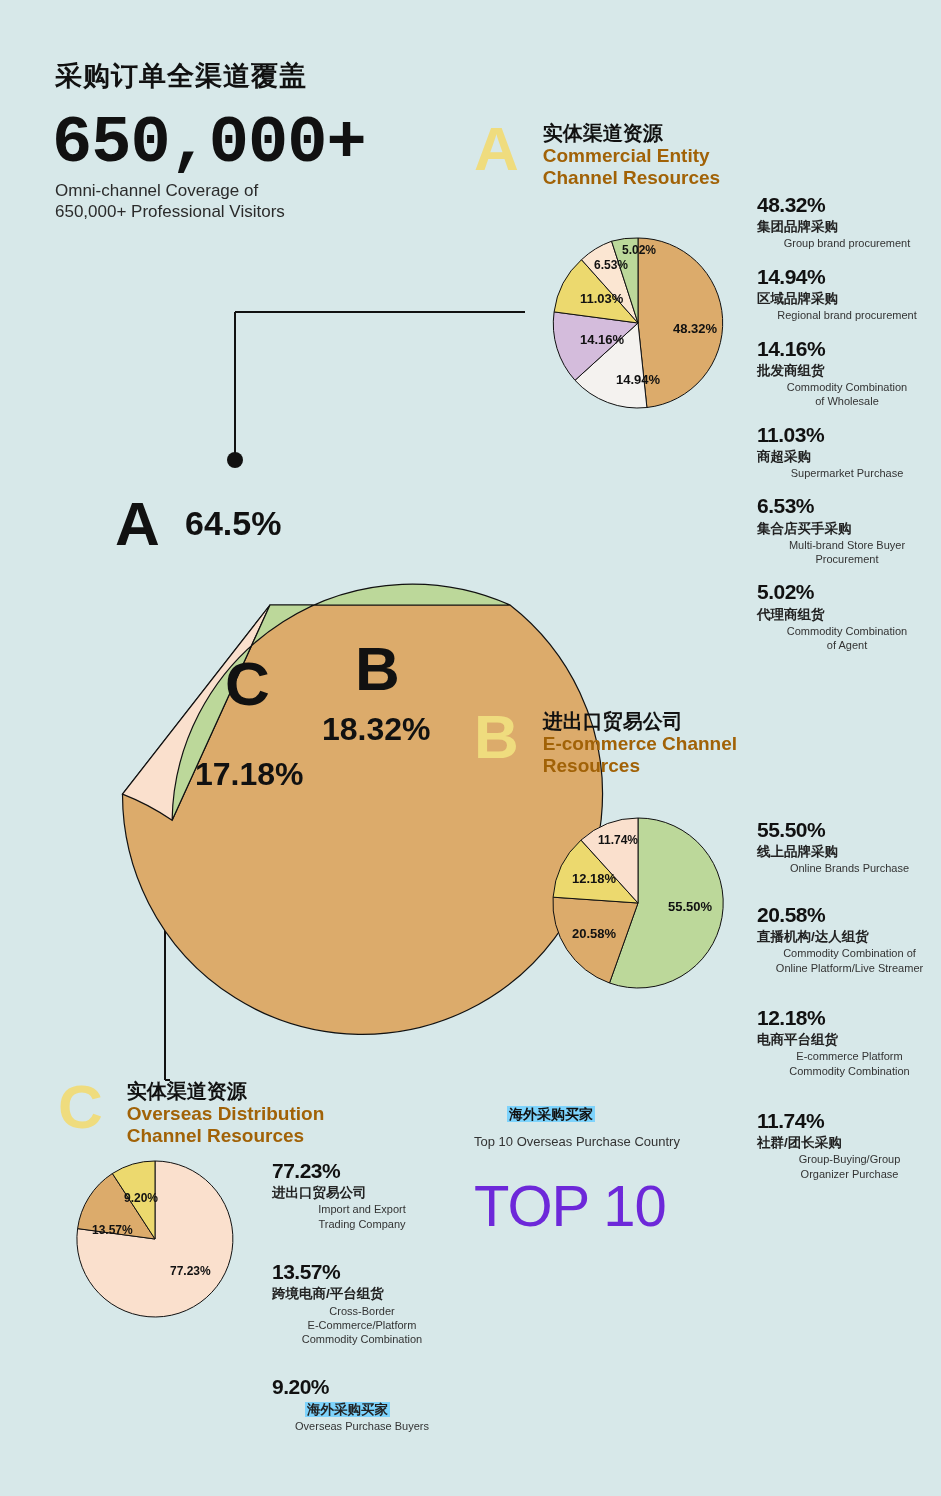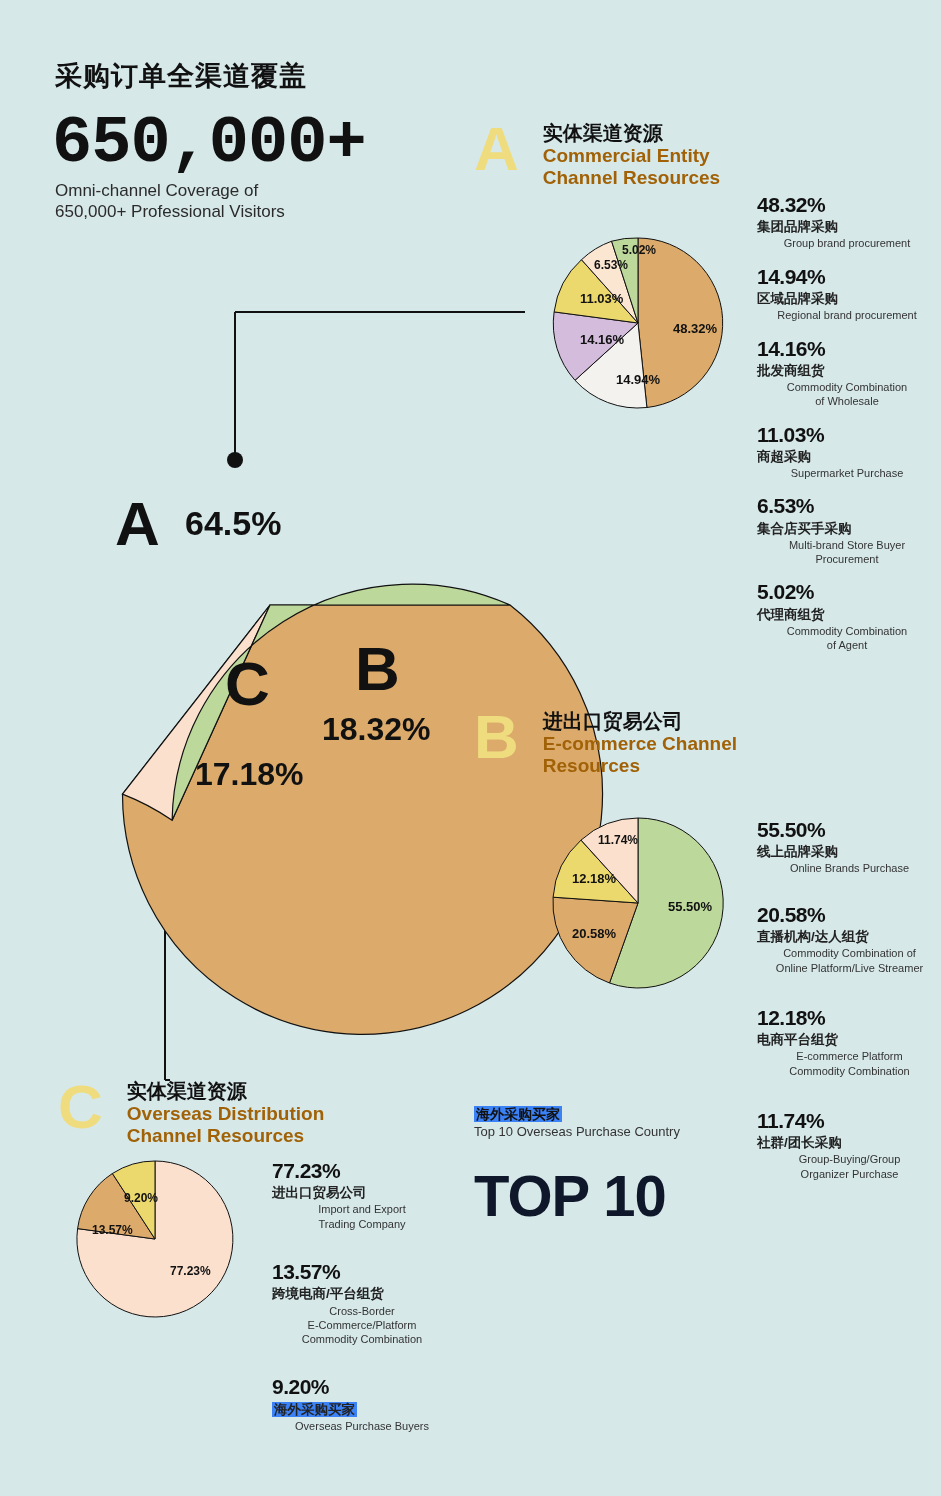--- a/index.html
+++ b/index.html
@@ -42,7 +42,7 @@
   .lg-pct{font-size:21px;font-weight:bold;letter-spacing:-.5px;color:#111;line-height:1.25;}
   .lg-cn{font-size:13.5px;font-weight:bold;color:#222;line-height:1.35;}
   .lg-en{font-size:11px;color:#333;line-height:1.3;text-align:center;}
-  .hl{background:#3b82f6;padding:0 2px;}
+  .hl{background:#7dd3fc;padding:0 2px;margin-left:33px;}
 
   
   #top10-tag-cn{font-size:14px;font-weight:bold;color:#111;}

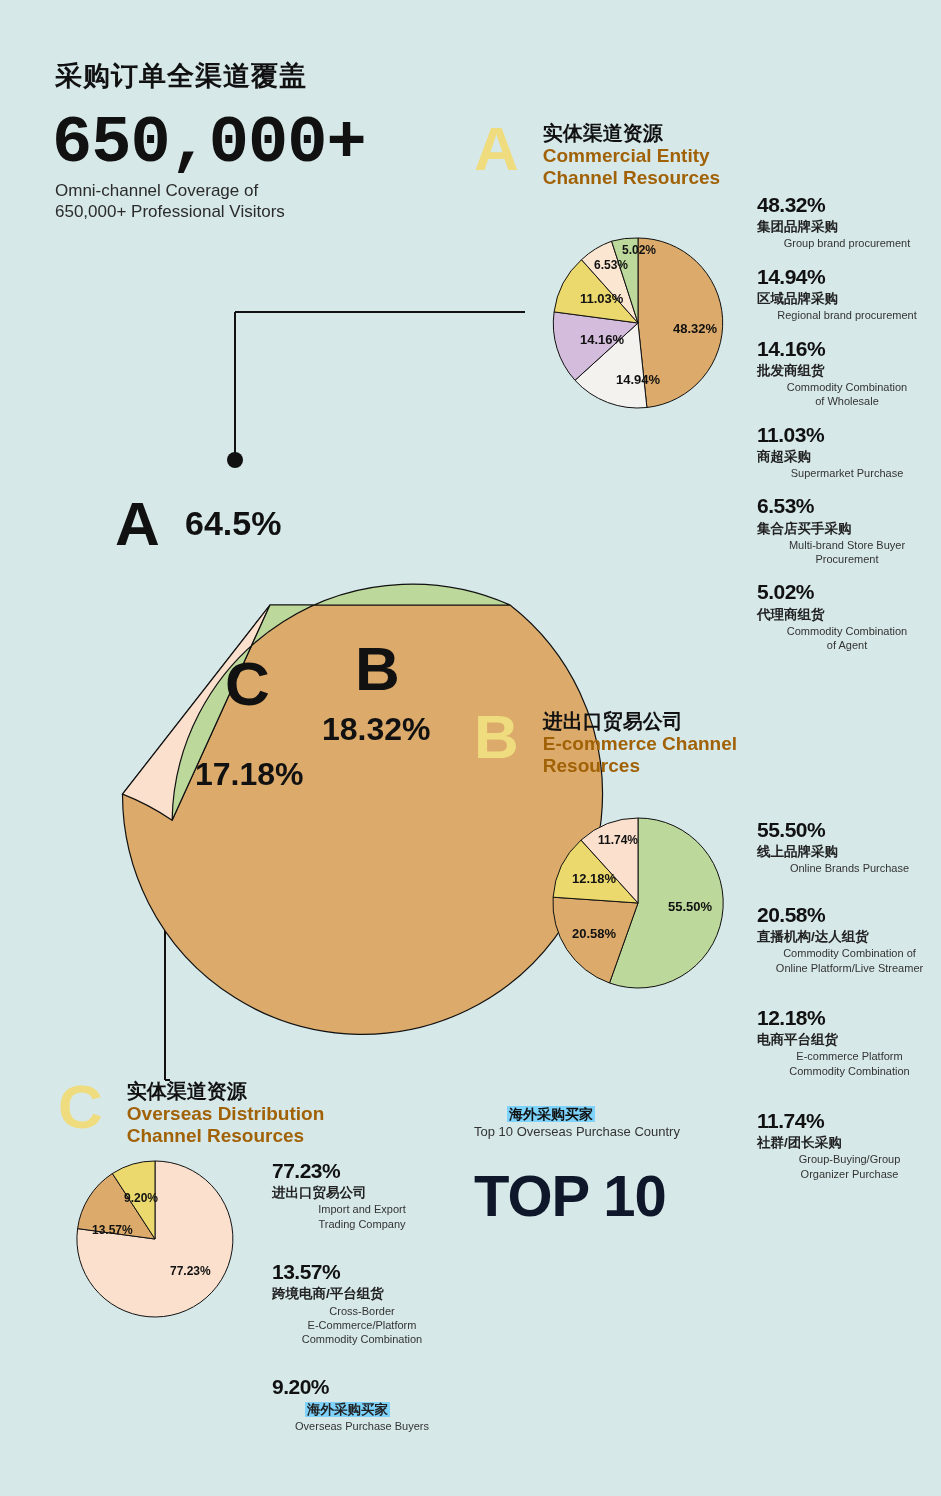--- a/index.html
+++ b/index.html
@@ -264,7 +264,7 @@
 
 <div class="abs" style="left:474px;top:1106px;width:270px;">
   <div id="top10-tag-cn"><span class="hl">海外采购买家</span></div>
-  <div id="top10-tag-en" style="margin-top:0;">Top 10 Overseas Purchase Country</div>
+  <div id="top10-tag-en" style="margin-top:10px;">Top 10 Overseas Purchase Country</div>
   <div id="top10-big" style="margin-top:28px;">TOP 10</div>
 </div>
 

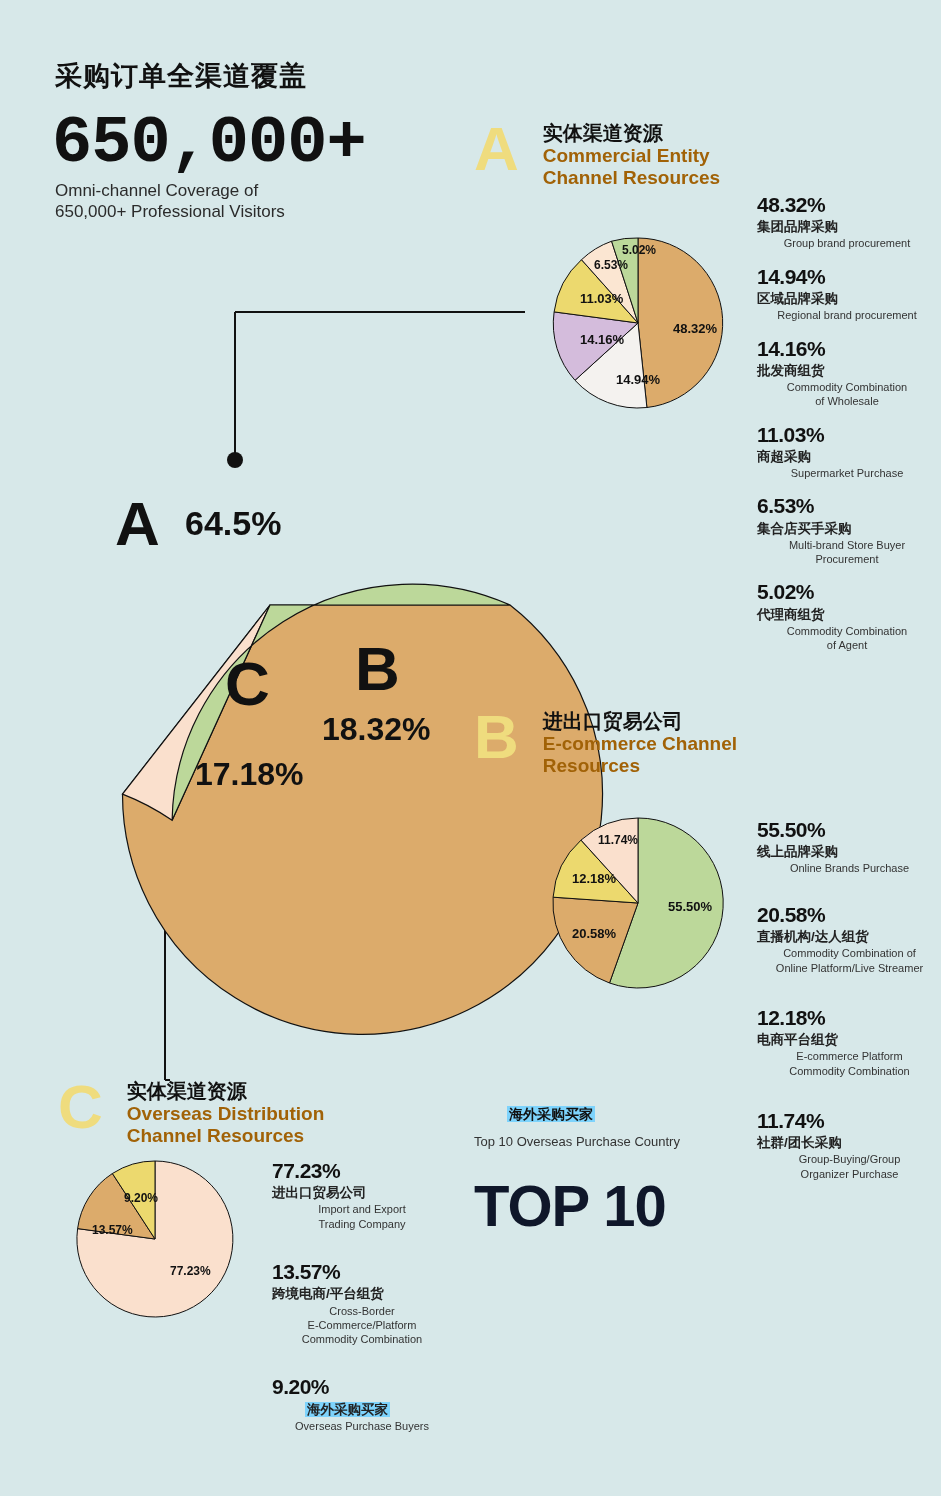--- a/index.html
+++ b/index.html
@@ -47,7 +47,7 @@
   
   #top10-tag-cn{font-size:14px;font-weight:bold;color:#111;}
   #top10-tag-en{font-size:13px;color:#333;}
-  #top10-big{font-size:58px;font-weight:bold;letter-spacing:-1px;color:#0f172a;line-height:1;}
+  #top10-big{font-size:58px;font-weight:normal;letter-spacing:-1px;color:#6d28d9;line-height:1;}
   .country{font-size:15px;color:#222;line-height:1.55;}
 
   svg{display:block;overflow:visible;}

